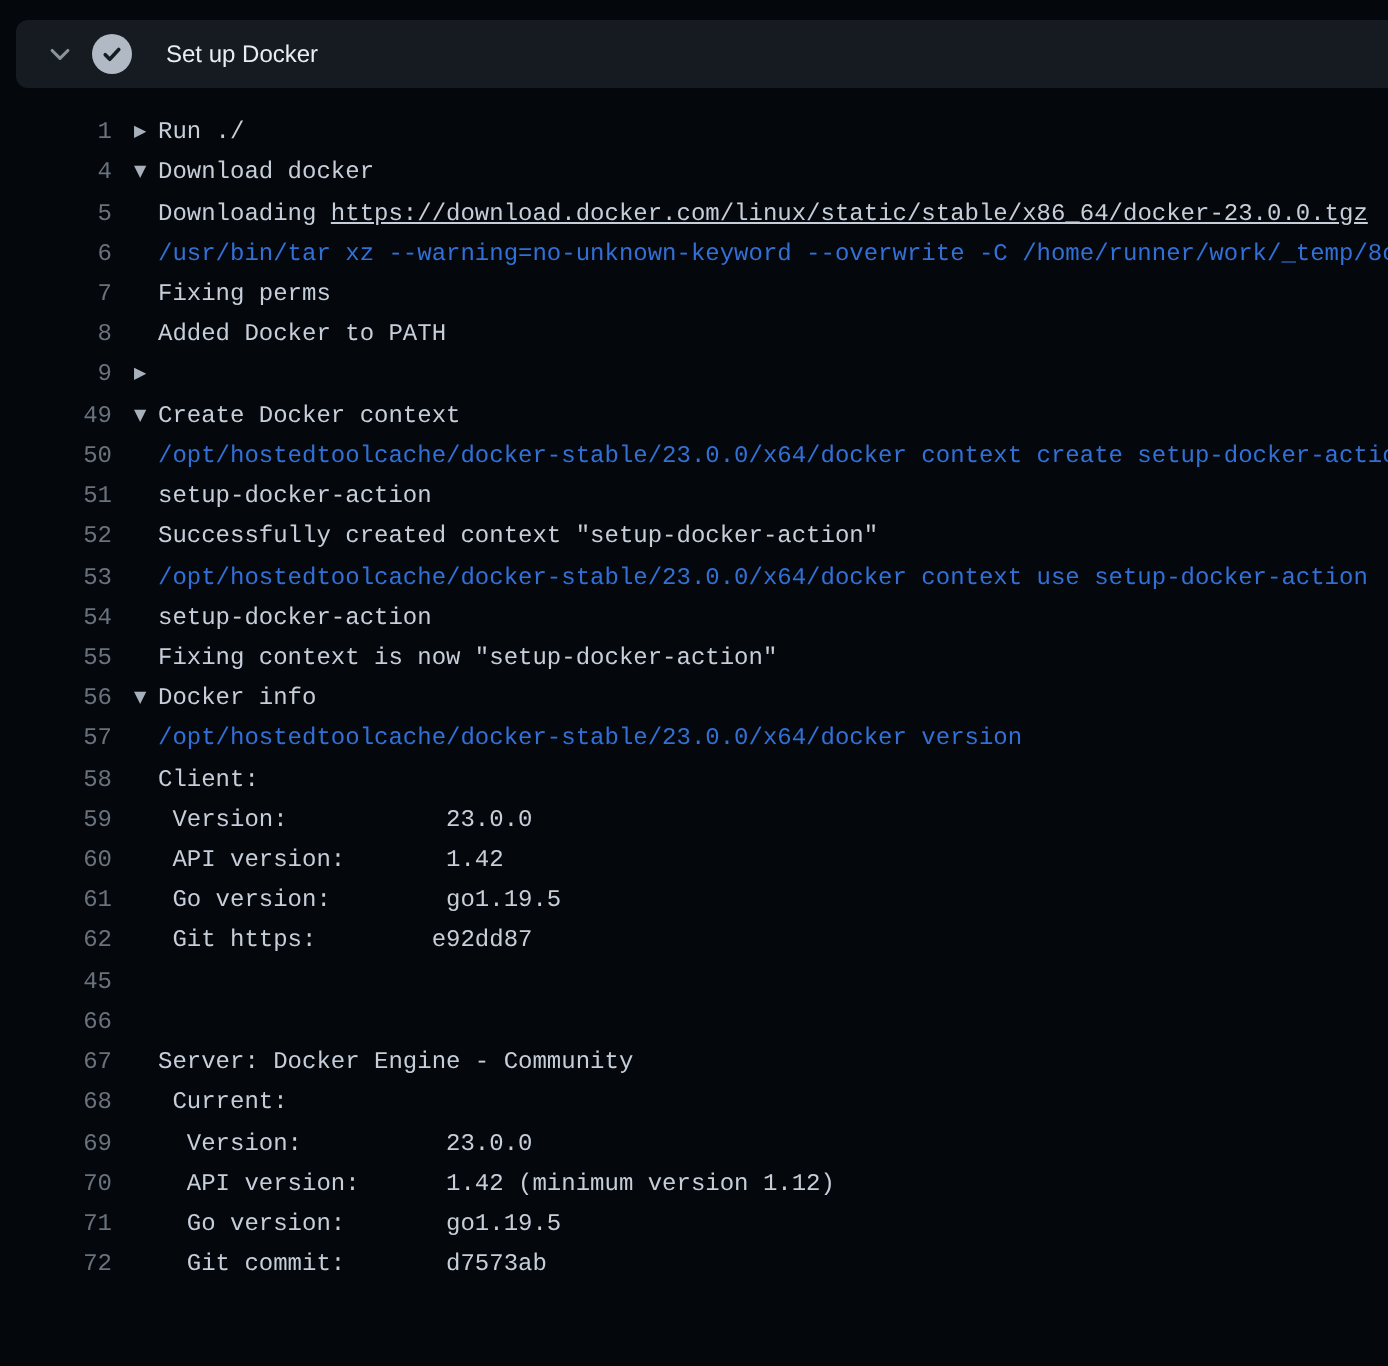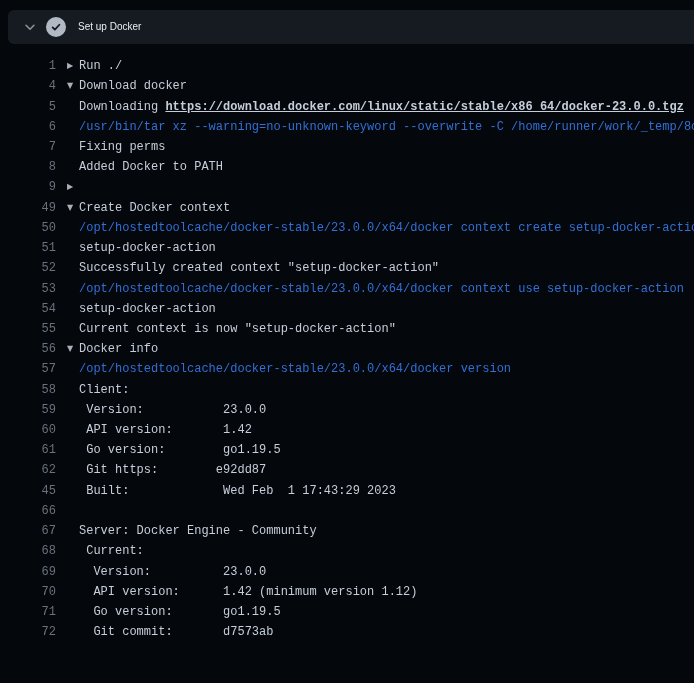--- a/index.html
+++ b/index.html
@@ -37,9 +37,9 @@
     margin-left:8px;flex:0 0 auto;
   }
   .step-title{
-    margin-left:12px;
+    margin-left:17px;
     color:var(--title);
-    font-size:10px;line-height:14px;
+    font-size:12px;line-height:14px;
   }
   
   .log{

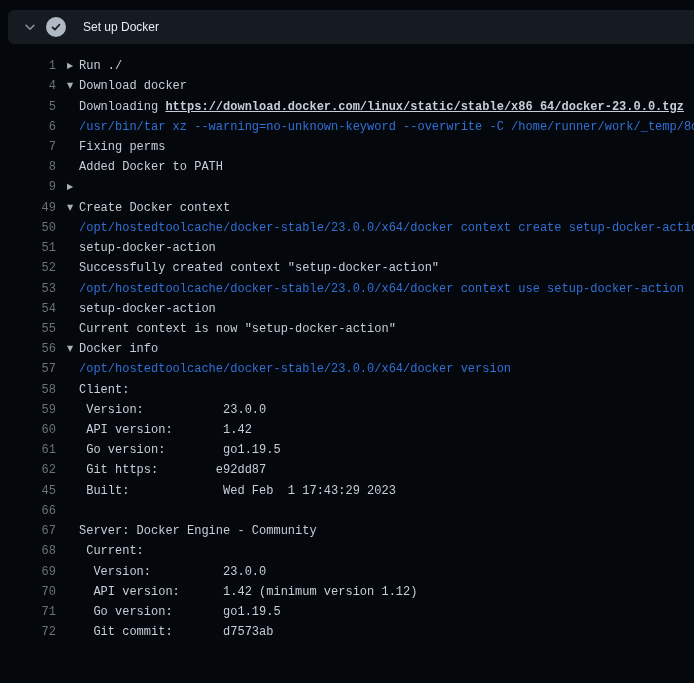--- a/index.html
+++ b/index.html
@@ -75,7 +75,6 @@
     color:var(--text);
     text-decoration:underline;
     cursor:pointer;
-    font-weight:bold;
   }
 </style>
 </head>

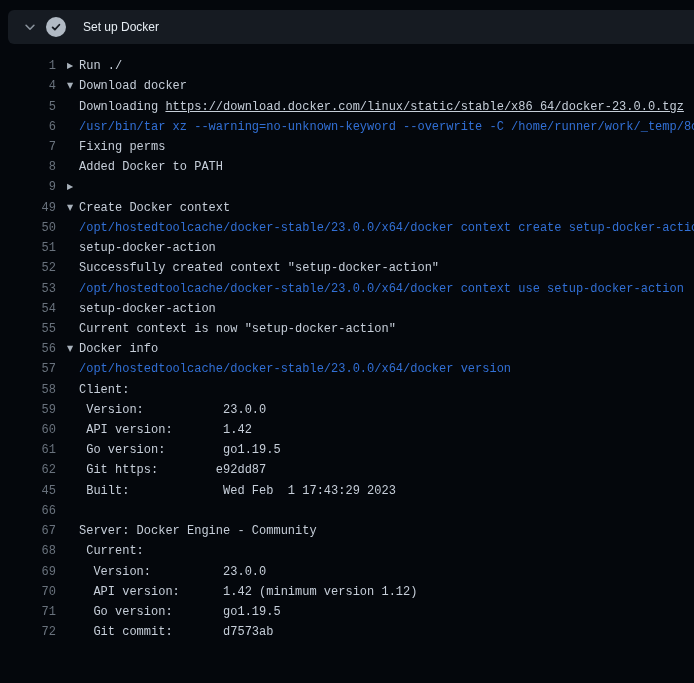--- a/index.html
+++ b/index.html
@@ -162,7 +162,7 @@
     <div class="row">
     <span class="num">55</span>
     <span class="gutter"></span>
-    <span class="text">Current context is now "setup-docker-action"</span>
+    <span class="text">Fixing context is now "setup-docker-action"</span>
   </div>
     <div class="row">
     <span class="num">56</span>

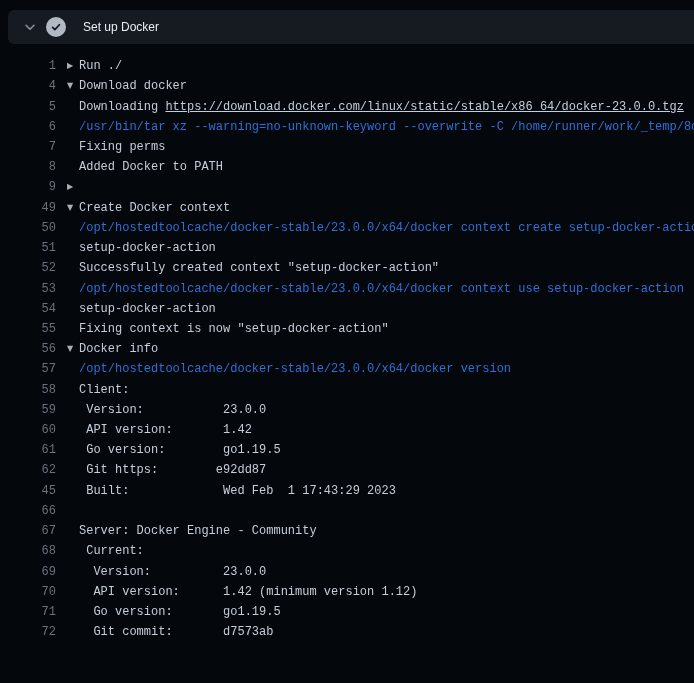--- a/index.html
+++ b/index.html
@@ -202,7 +202,6 @@
     <div class="row">
     <span class="num">45</span>
     <span class="gutter"></span>
-    <span class="text"> Built:             Wed Feb  1 17:43:29 2023</span>
   </div>
     <div class="row">
     <span class="num">66</span>

